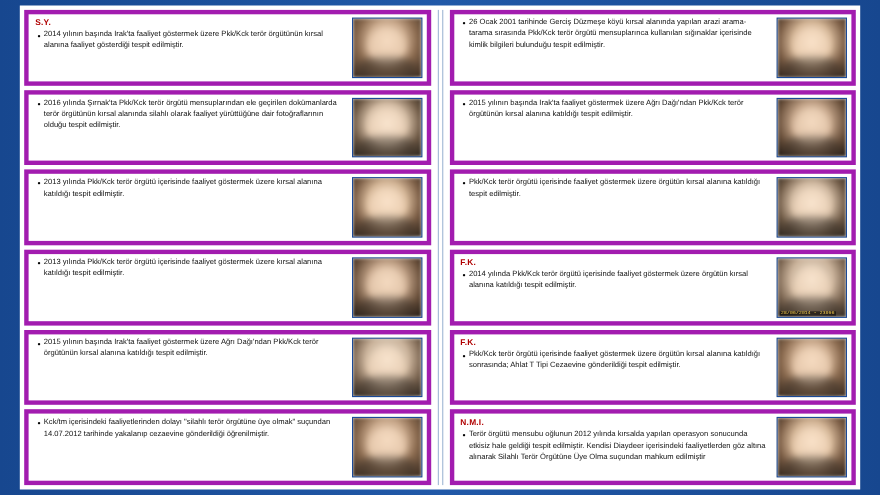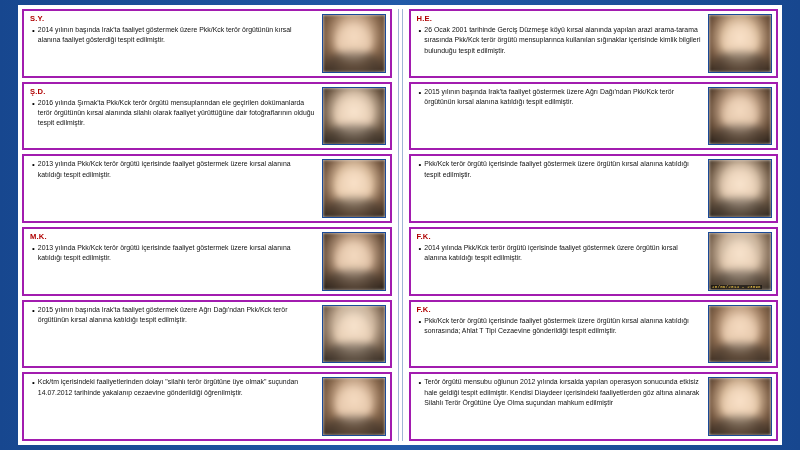--- a/index.html
+++ b/index.html
@@ -32,7 +32,7 @@
   }
   .card{
     position:relative;
-    border:2px solid #a21caf;
+    border:4px solid #a21caf;
     background:#ffffff;
     display:flex;flex-direction:row;
     box-sizing:border-box;

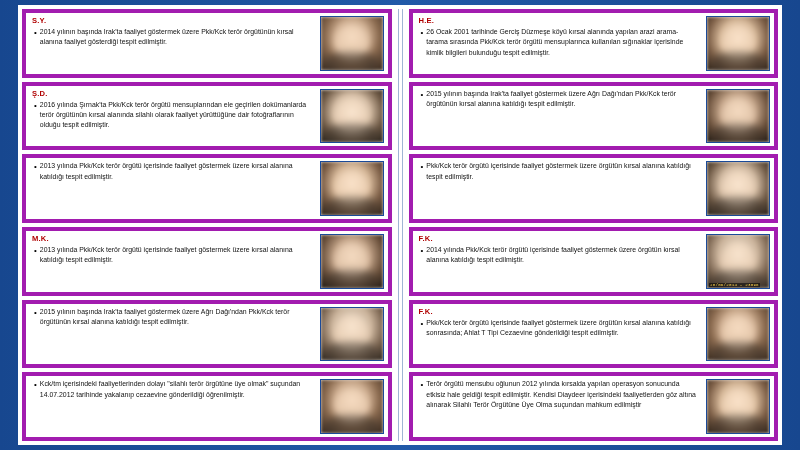--- a/index.html
+++ b/index.html
@@ -201,7 +201,6 @@
 
       <div class="card">
         <div class="card-body">
-          <div class="initials">H.E.</div>
           <div class="bullet-row">
             <span class="bullet">•</span>
             <span class="text">26 Ocak 2001 tarihinde Gerciş Düzmeşe köyü kırsal alanında yapılan arazi arama-tarama sırasında Pkk/Kck terör örgütü mensuplarınca kullanılan sığınaklar içerisinde kimlik bilgileri bulunduğu tespit edilmiştir.</span>

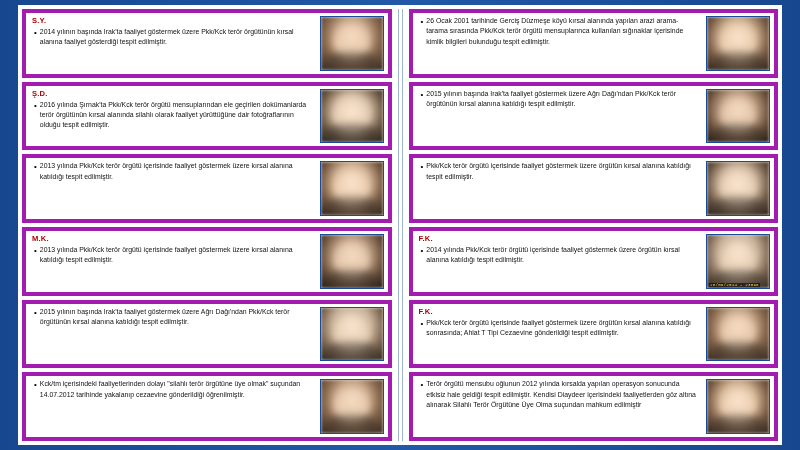--- a/index.html
+++ b/index.html
@@ -133,7 +133,6 @@
 
       <div class="card">
         <div class="card-body">
-          <div class="initials">Ş.D.</div>
           <div class="bullet-row">
             <span class="bullet">•</span>
             <span class="text">2016 yılında Şırnak'ta Pkk/Kck terör örgütü mensuplarından ele geçirilen dokümanlarda terör örgütünün kırsal alanında silahlı olarak faaliyet yürüttüğüne dair fotoğraflarının olduğu tespit edilmiştir.</span>

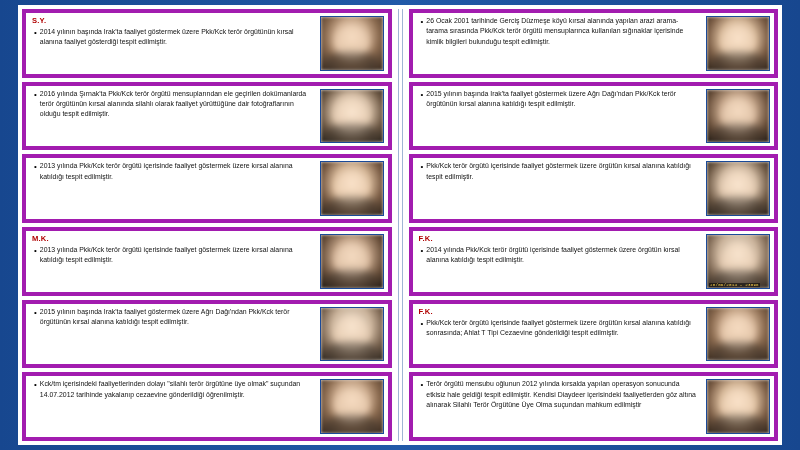--- a/index.html
+++ b/index.html
@@ -157,7 +157,6 @@
 
       <div class="card">
         <div class="card-body">
-          <div class="initials">M.K.</div>
           <div class="bullet-row">
             <span class="bullet">•</span>
             <span class="text">2013 yılında Pkk/Kck terör örgütü içerisinde faaliyet göstermek üzere kırsal alanına katıldığı tespit edilmiştir.</span>

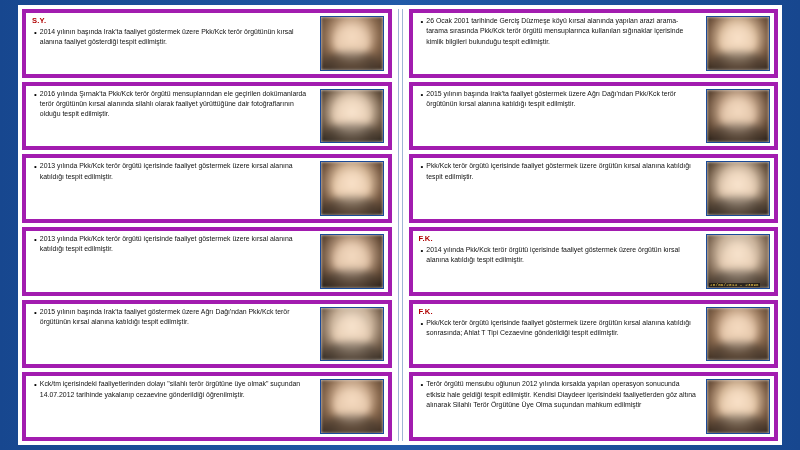--- a/index.html
+++ b/index.html
@@ -262,6 +262,7 @@
 
       <div class="card">
         <div class="card-body">
+          <div class="initials">N.M.I.</div>
           <div class="bullet-row">
             <span class="bullet">•</span>
             <span class="text">Terör örgütü mensubu oğlunun 2012 yılında kırsalda yapılan operasyon sonucunda etkisiz hale geldiği tespit edilmiştir. Kendisi Diaydeer içerisindeki faaliyetlerden göz altına alınarak Silahlı Terör Örgütüne Üye Olma suçundan mahkum edilmiştir</span>

